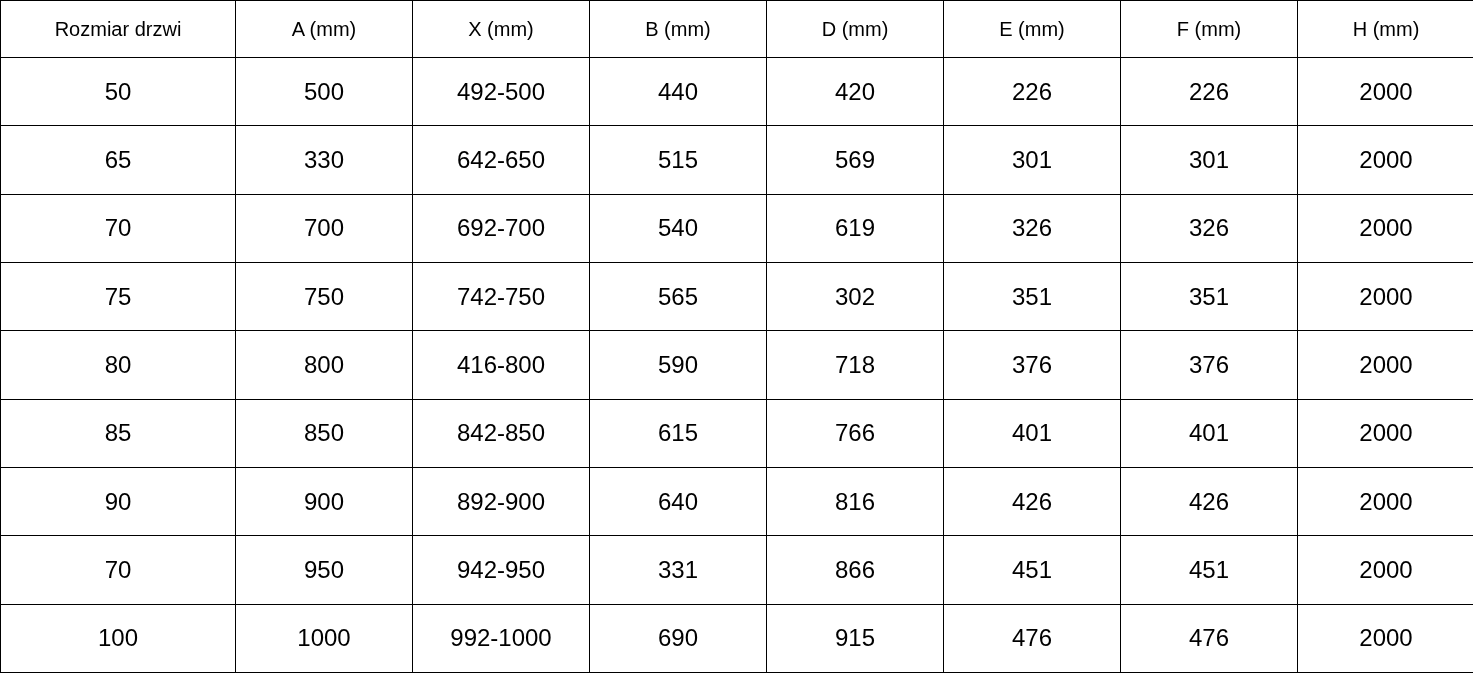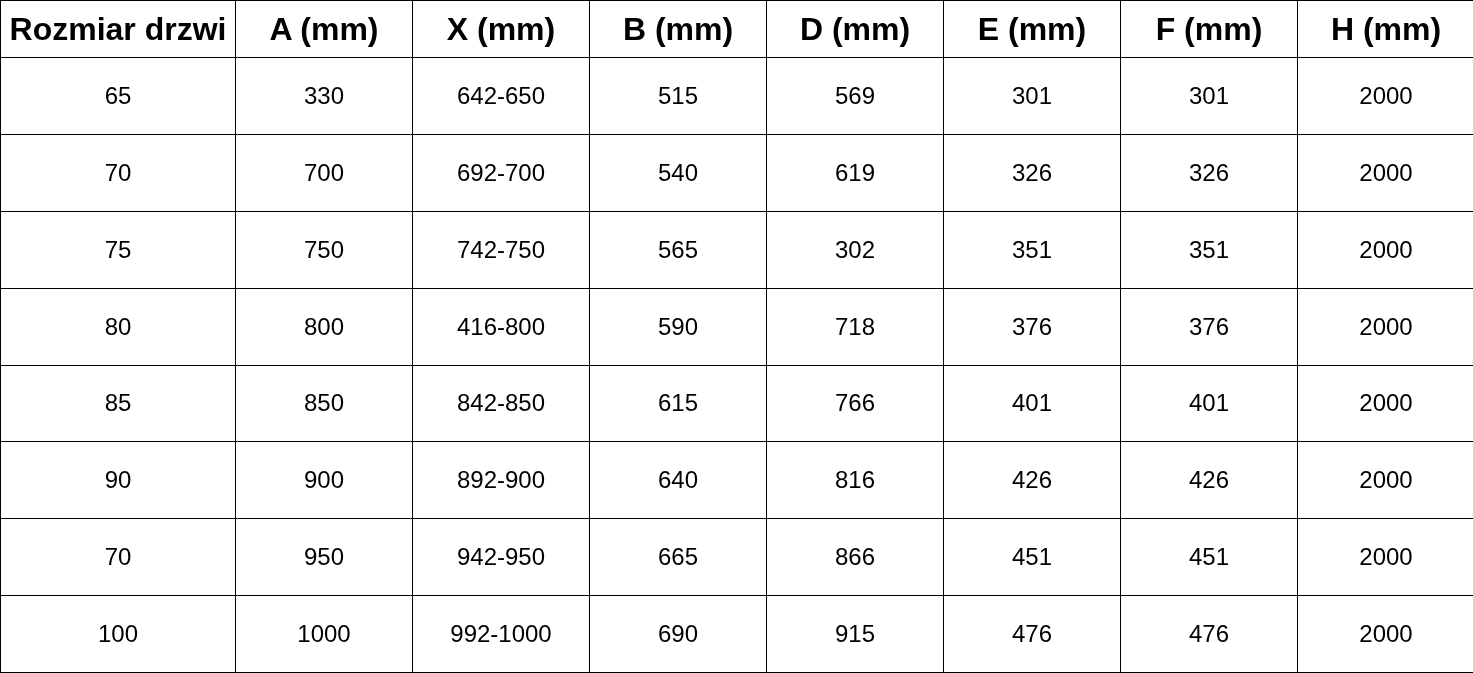--- a/index.html
+++ b/index.html
@@ -36,8 +36,8 @@
     white-space: nowrap;
   }
   table.spec-table th {
-    font-size: 32px;
-    font-weight: bold;
+    font-size: 20px;
+    font-weight: normal;
     height: 56px;
   }
   table.spec-table td {

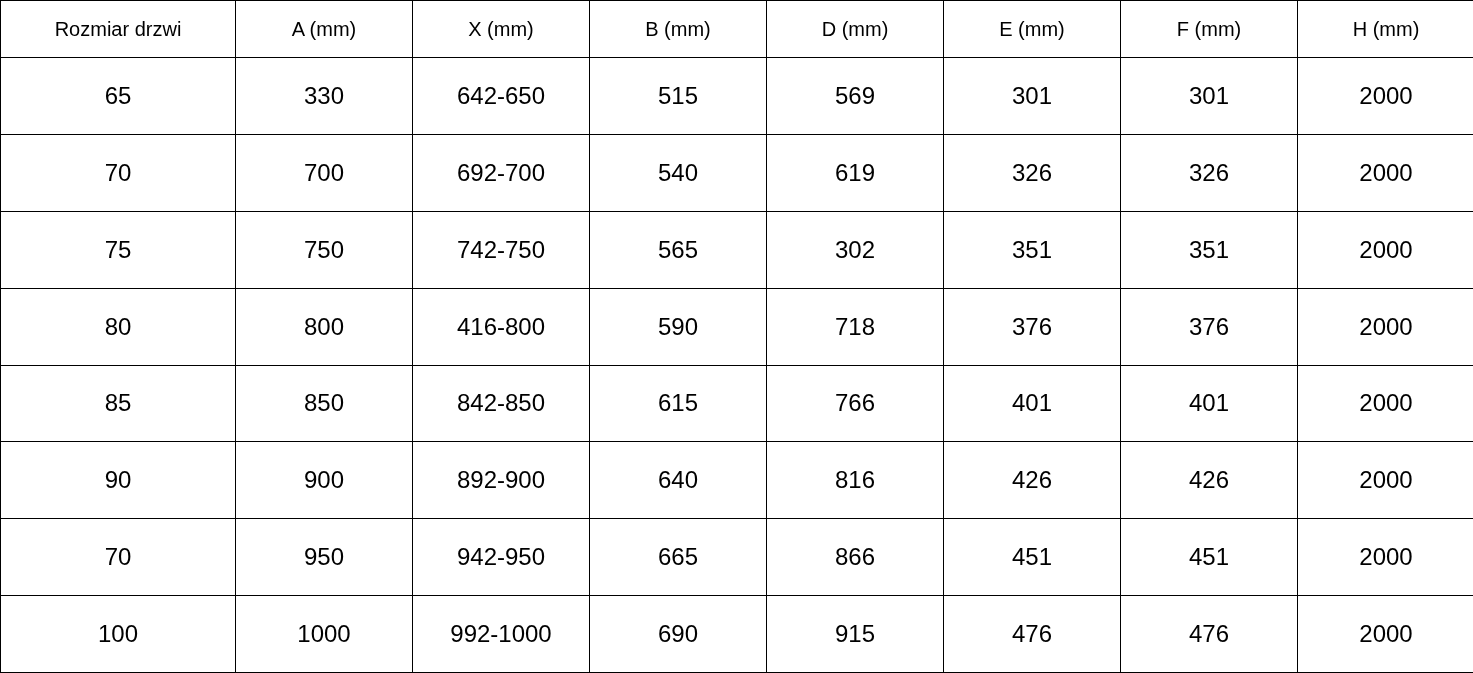--- a/index.html
+++ b/index.html
@@ -75,6 +75,16 @@
       </tr>
   </thead>
   <tbody>
+      <tr>
+        <td>50</td>
+        <td>500</td>
+        <td>492-500</td>
+        <td>440</td>
+        <td>420</td>
+        <td>226</td>
+        <td>226</td>
+        <td>2000</td>
+      </tr>
       <tr>
         <td>65</td>
         <td>330</td>

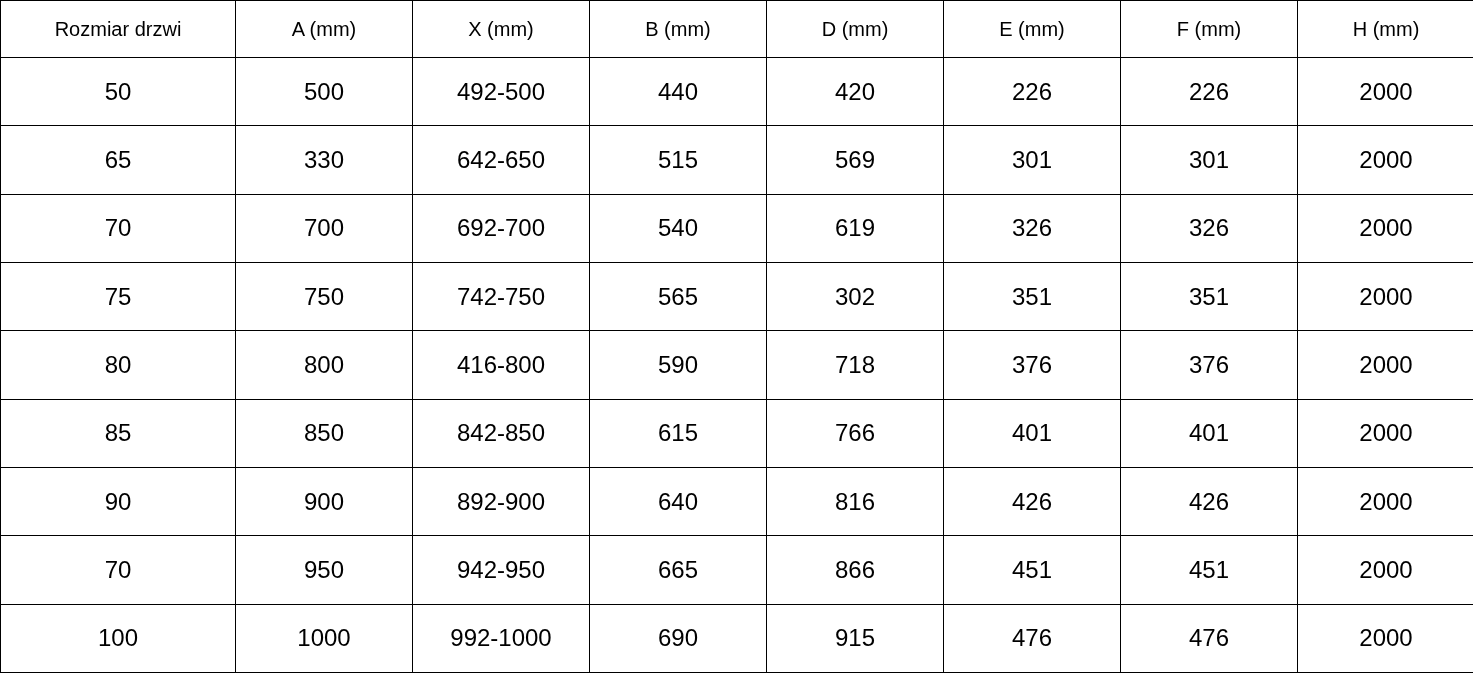--- a/index.html
+++ b/index.html
@@ -149,7 +149,7 @@
         <td>70</td>
         <td>950</td>
         <td>942-950</td>
-        <td>665</td>
+        <td>331</td>
         <td>866</td>
         <td>451</td>
         <td>451</td>

